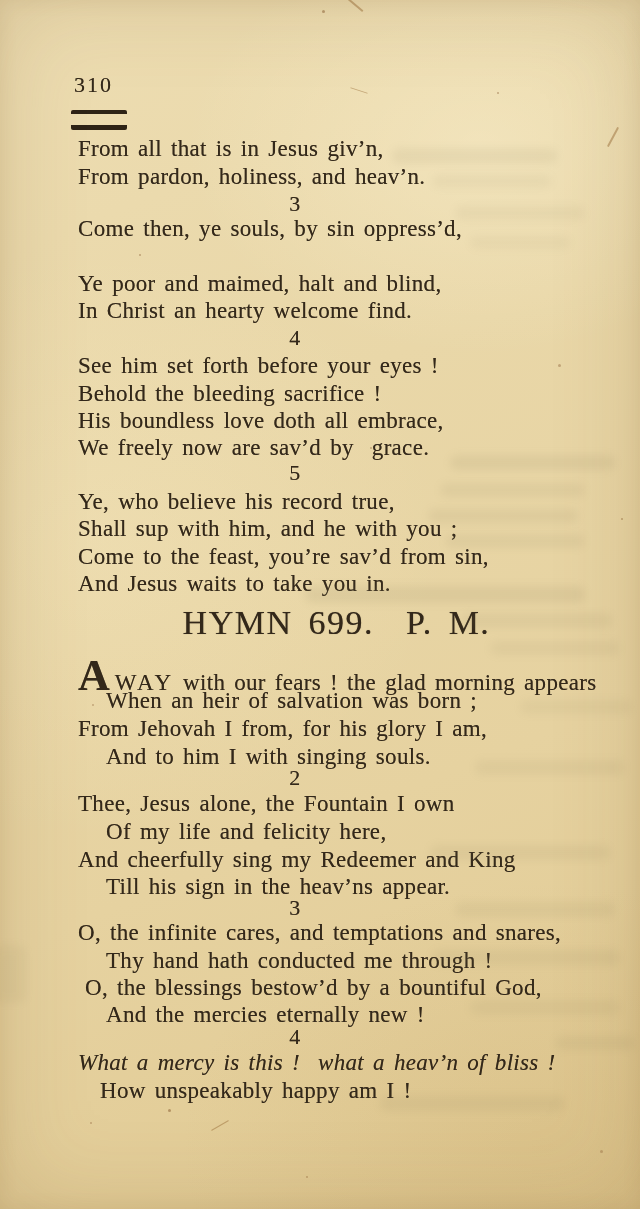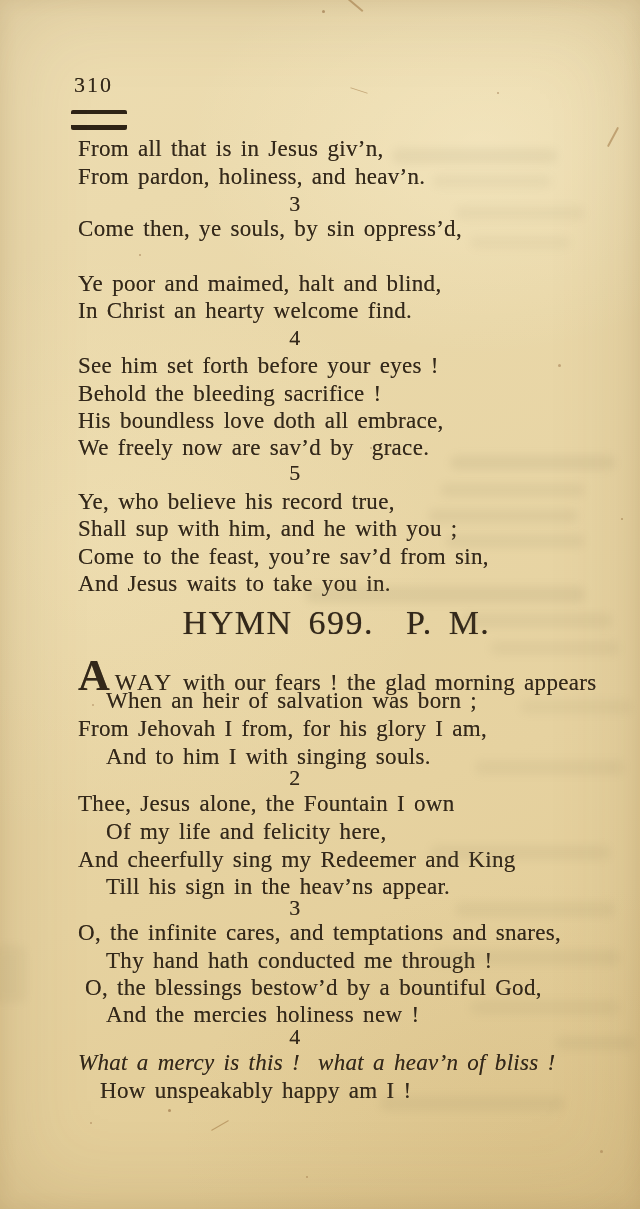--- a/index.html
+++ b/index.html
@@ -106,7 +106,7 @@
   <div class="vline" style="top:919px;left:78px;">O, the infinite cares, and temptations and snares,</div>
   <div class="vline" style="top:947px;left:106px;">Thy hand hath conducted me through !</div>
   <div class="vline" style="top:974px;left:78px;margin-left:7px;">O, the blessings bestow’d by a bountiful God,</div>
-  <div class="vline" style="top:1001px;left:106px;">And the mercies holiness new !</div>
+  <div class="vline" style="top:1001px;left:106px;">And the mercies eternally new !</div>
 
   <div class="vline num" style="top:1024px;">4</div>
   <div class="vline" style="top:1049px;left:78px;font-style:italic;">What a mercy is this !  what a heav’n of bliss !</div>

